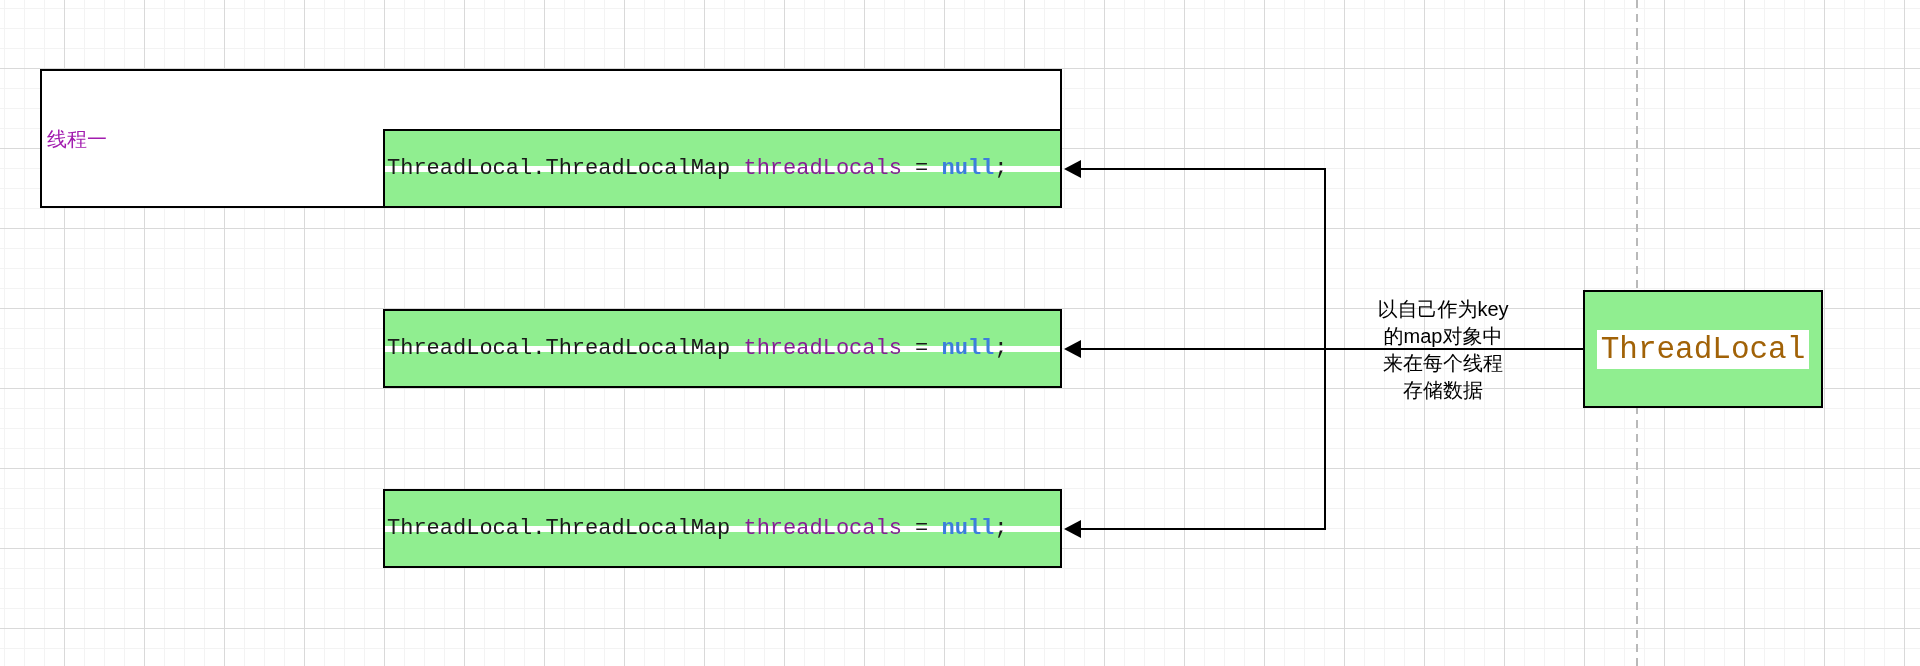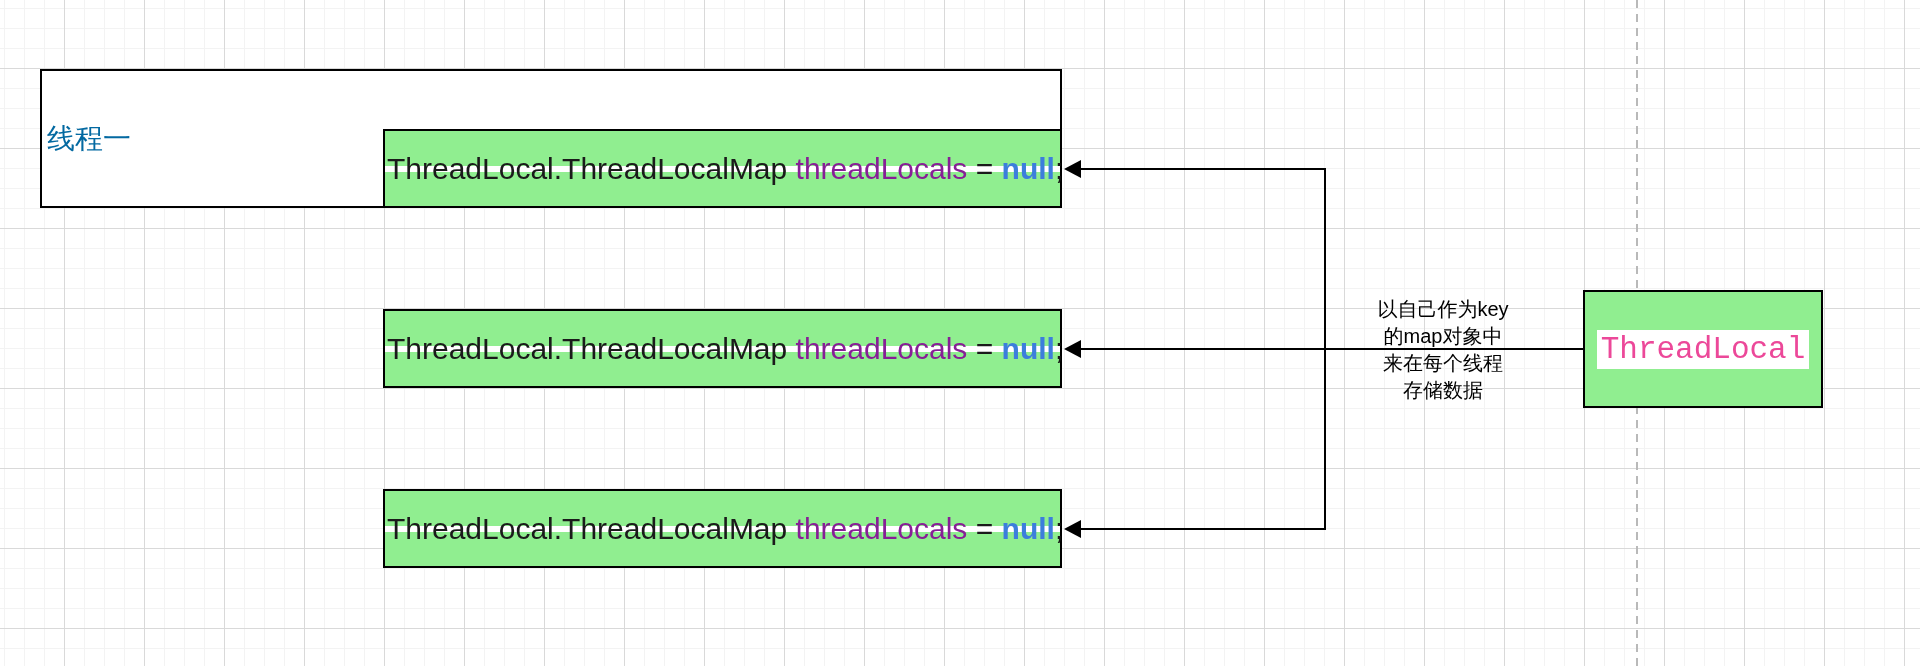--- a/index.html
+++ b/index.html
@@ -31,7 +31,7 @@
   .thread-box.t2{top:230px;height:160px;}
   .thread-box.t3{top:409px;height:160px;}
   .thread-label{
-    padding-left:5px;font-size:28px;color:#0369a1;line-height:1;
+    padding-left:5px;font-size:20px;color:#a21caf;line-height:1;
   }
   .code-box{
     position:absolute;left:383px;width:679px;height:79px;

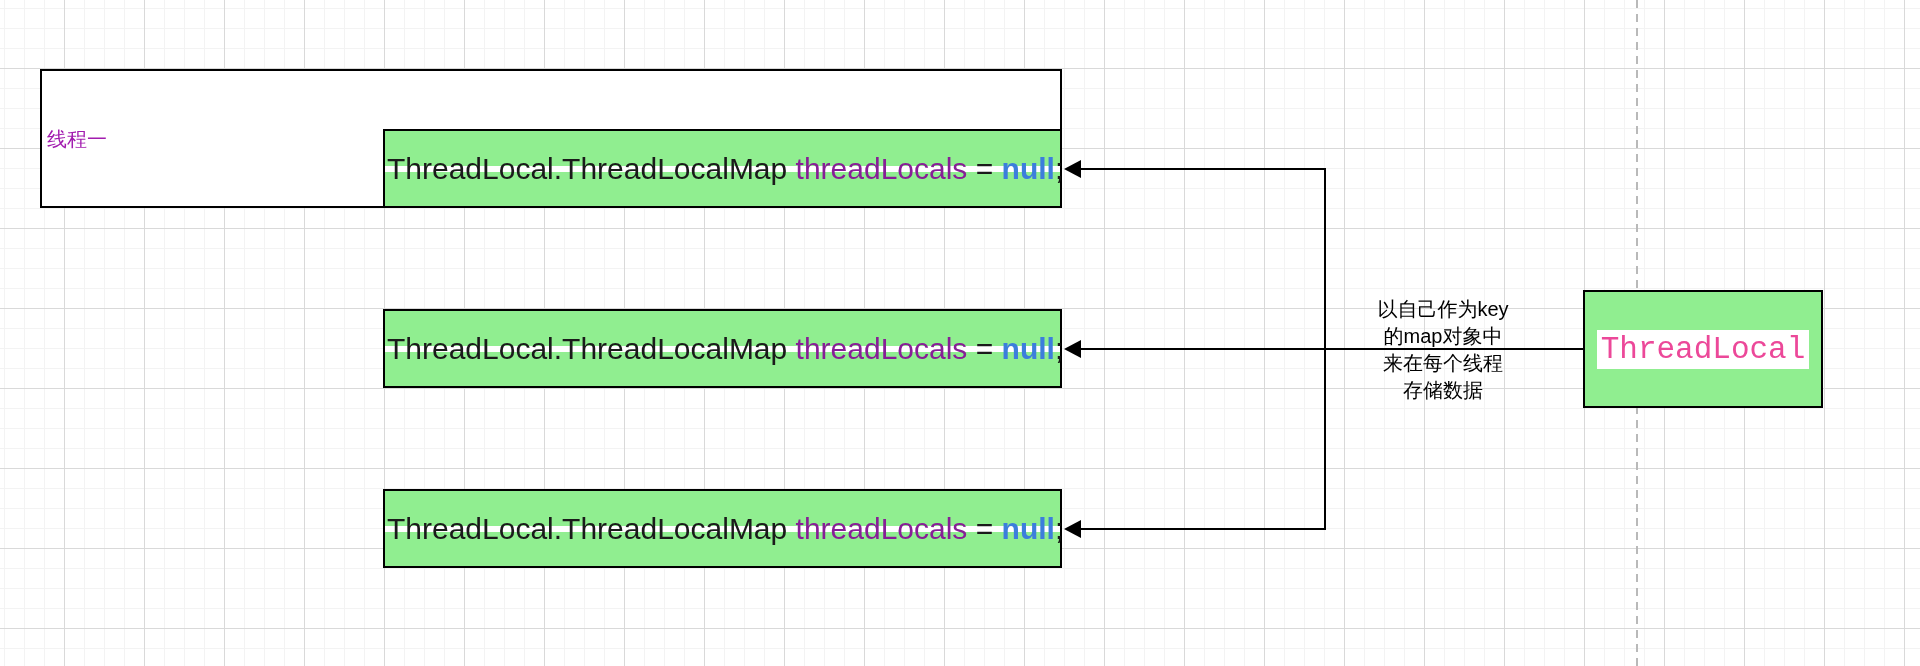--- a/index.html
+++ b/index.html
@@ -47,8 +47,8 @@
   }
   .code-line{
     position:relative;z-index:1;white-space:pre;padding-left:2px;
-    font-family:Liberation Sans, sans-serif;
-    font-size:30px;color:#1a1a1a;line-height:1;
+    font-family:Liberation Mono, monospace;
+    font-size:22px;color:#1a1a1a;line-height:1;
   }
   .tok-field{color:#871E96;}
   .tok-keyword{color:#3C7EDC;font-weight:bold;}

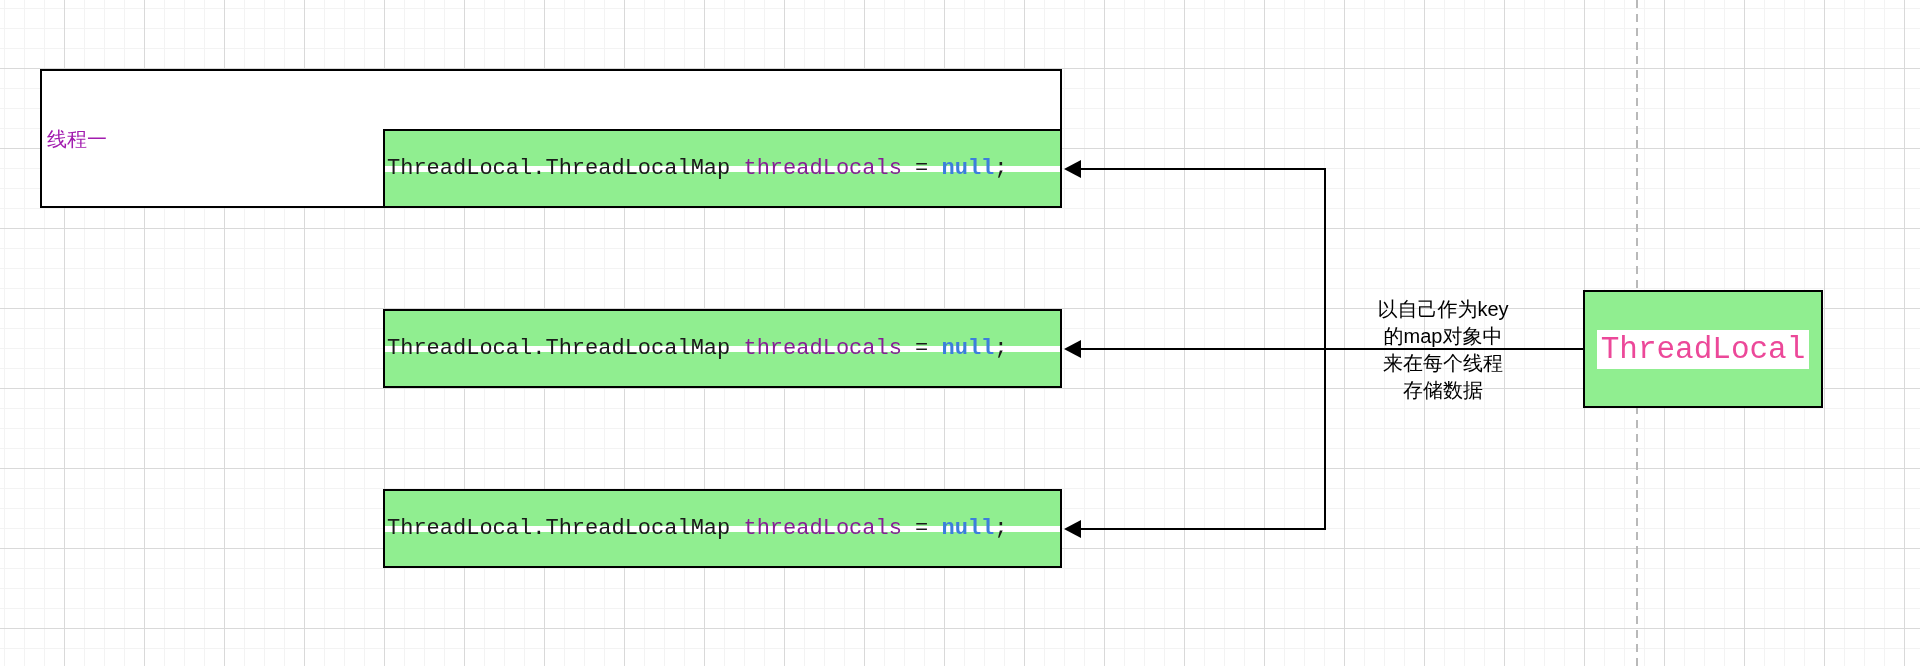--- a/index.html
+++ b/index.html
@@ -79,7 +79,7 @@
   .tl-label{
     background:#ffffff;padding:4px 4px;
     font-family:"Liberation Mono","DejaVu Sans Mono",monospace;
-    font-size:31px;color:#ec4899;line-height:1;
+    font-size:31px;color:#a16207;line-height:1;
   }
 </style>
 </head>

